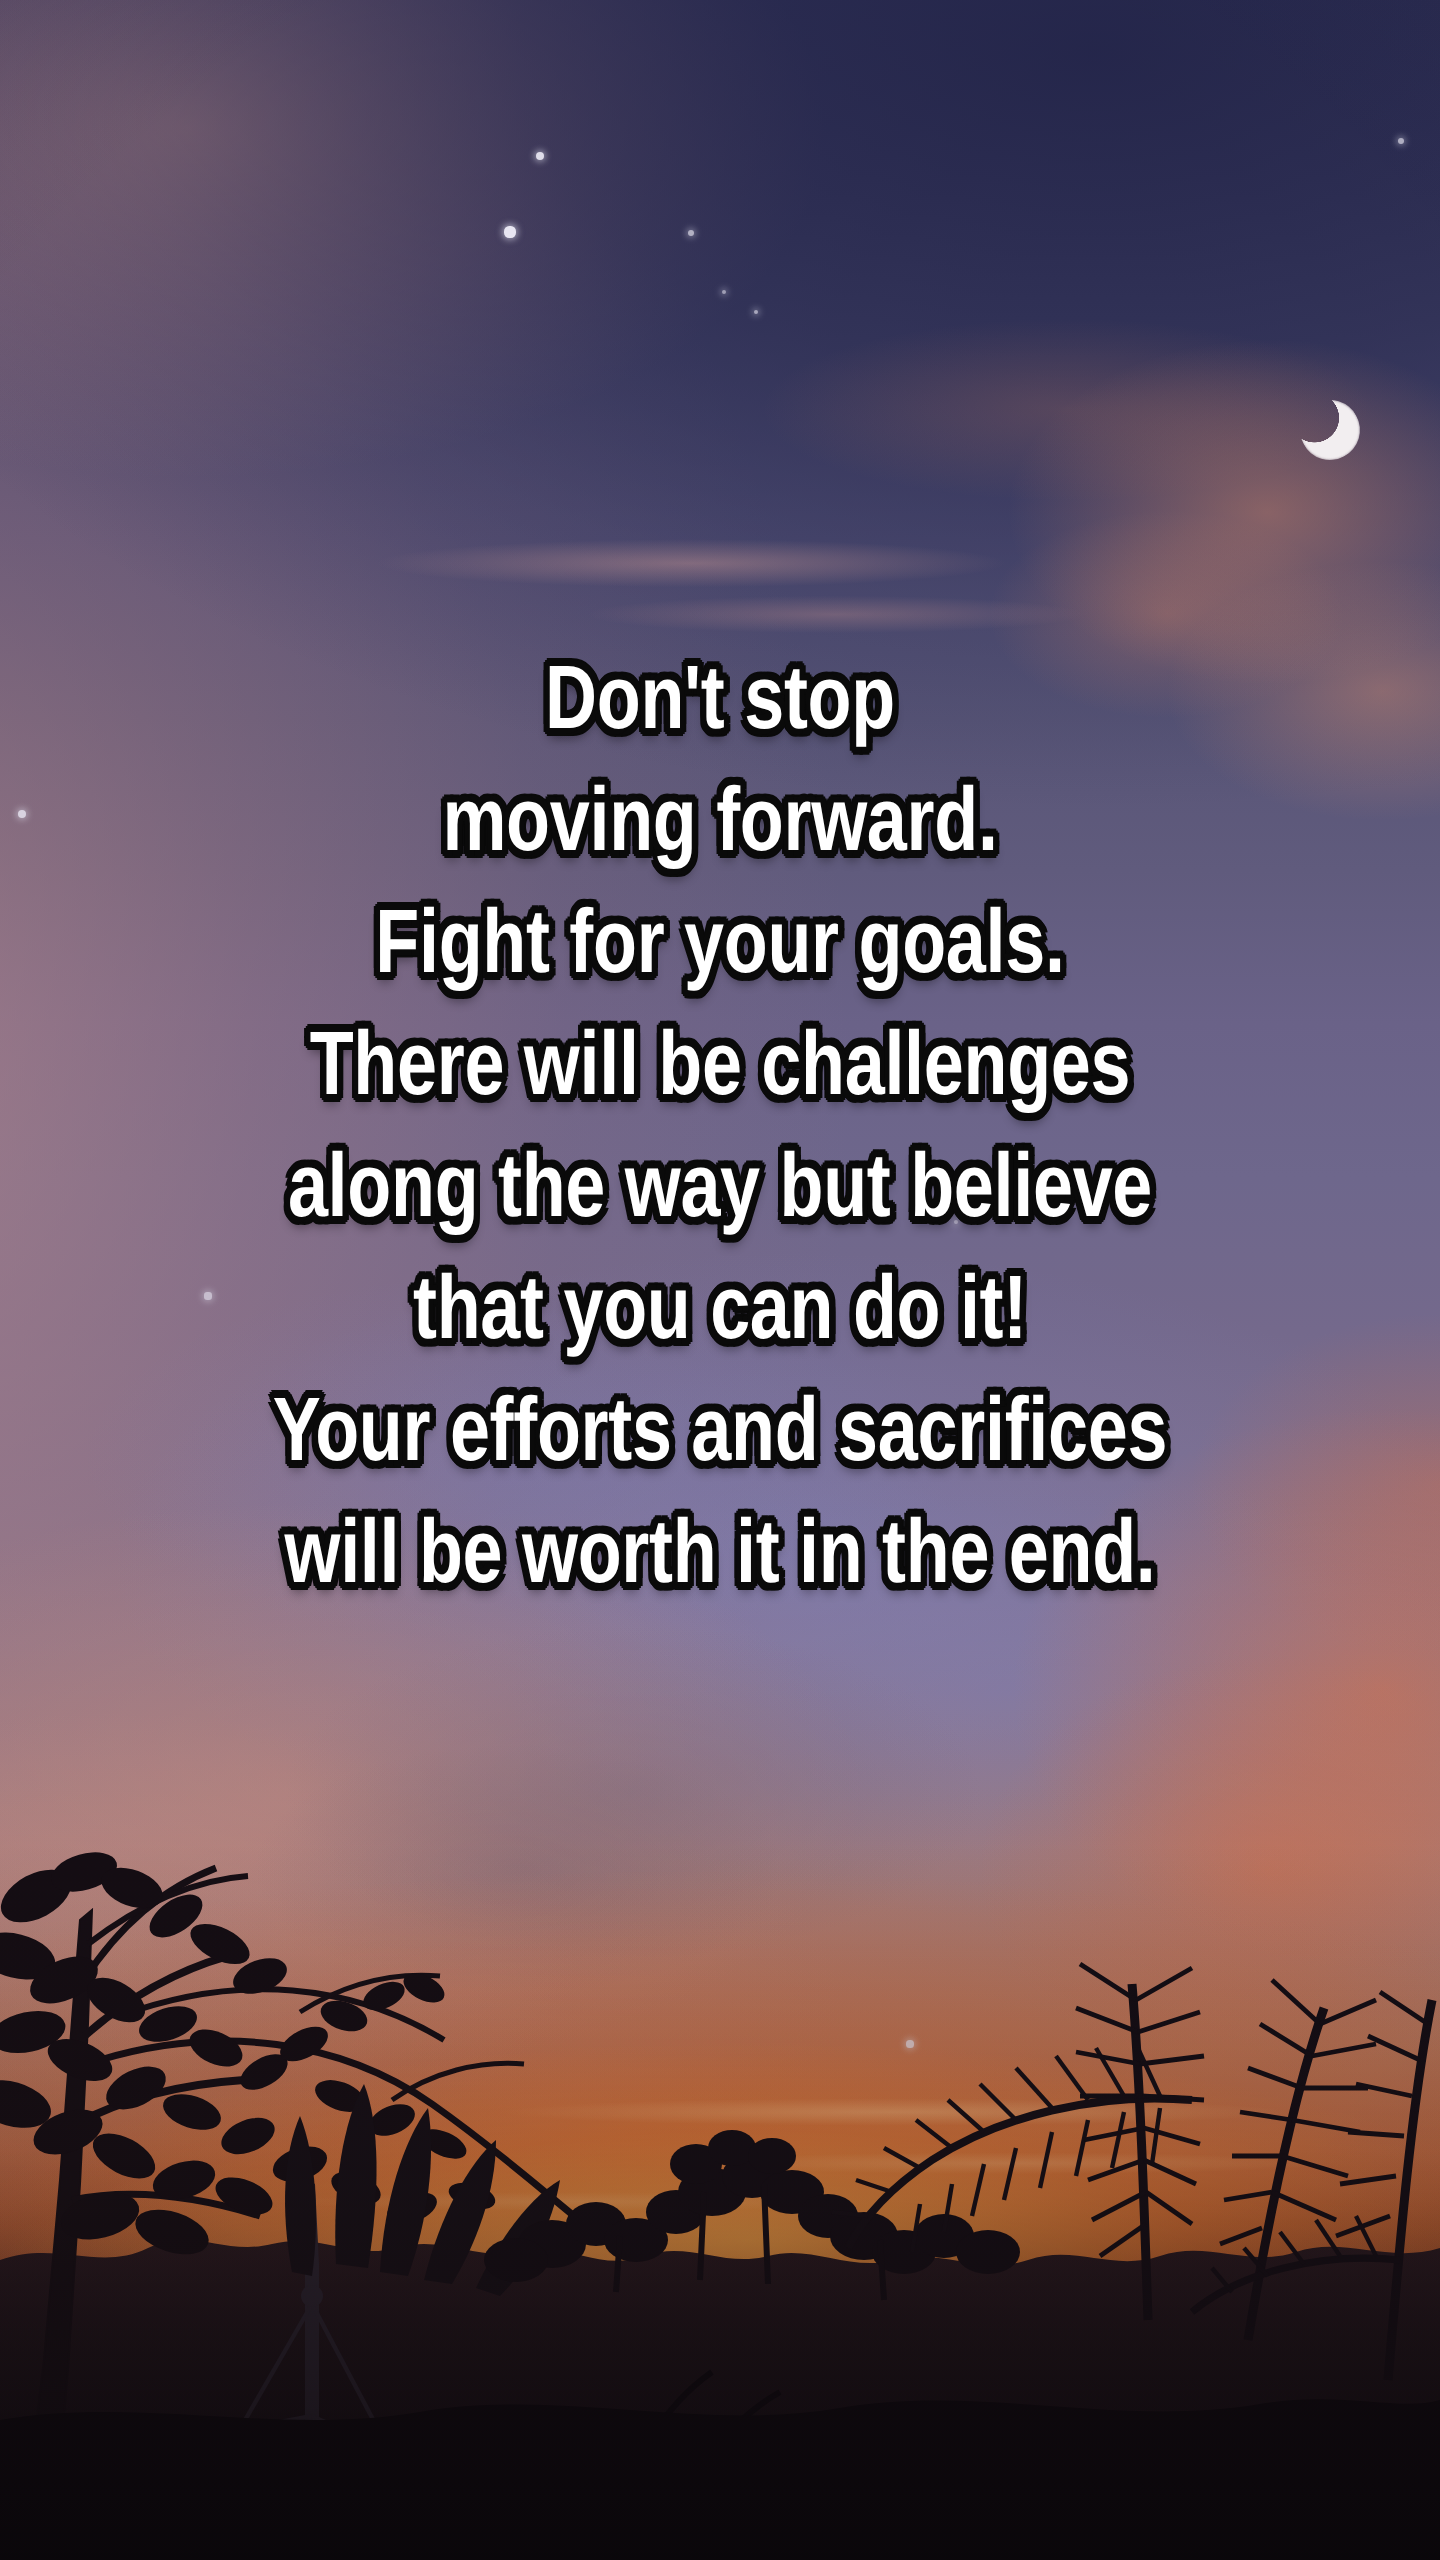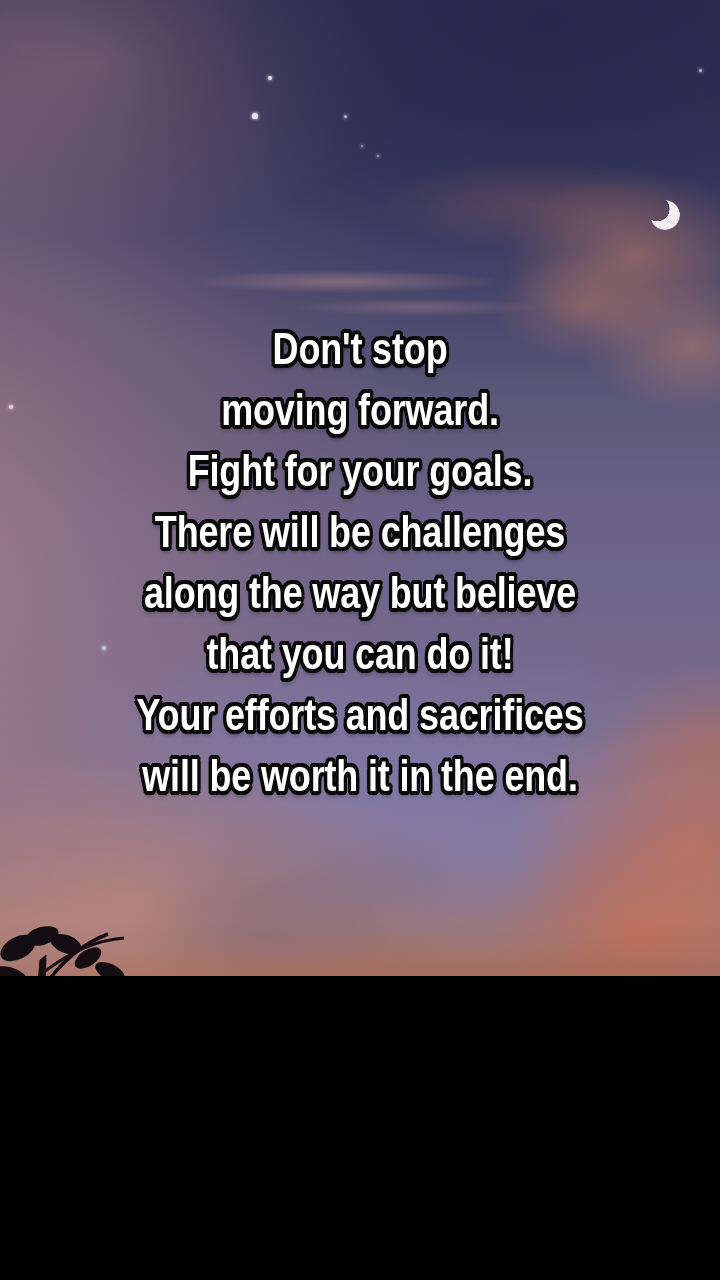--- a/index.html
+++ b/index.html
@@ -12,7 +12,7 @@
   #stage{
     position:relative;
     width:720px;
-    height:976px;
+    height:1280px;
     overflow:hidden;
     background:#0f172a;
   }

